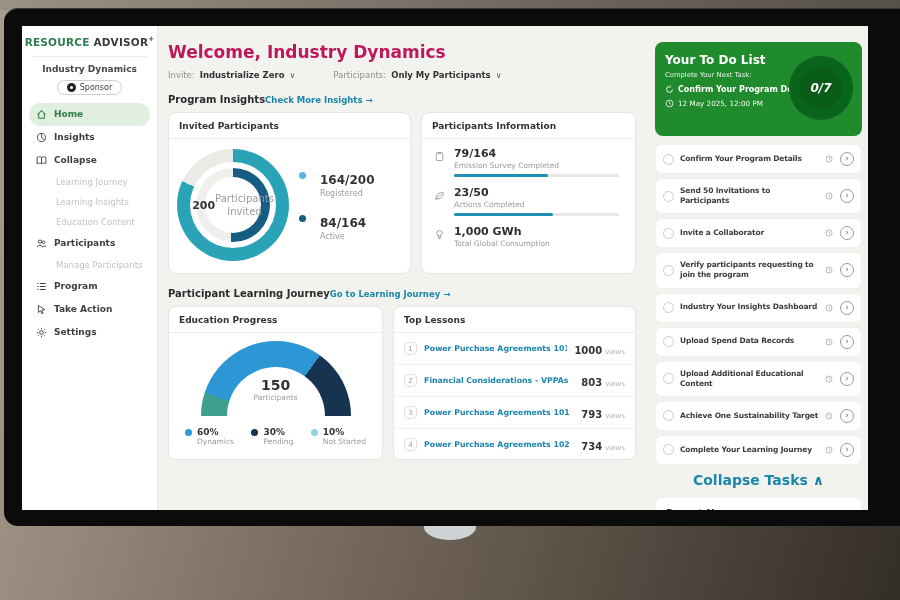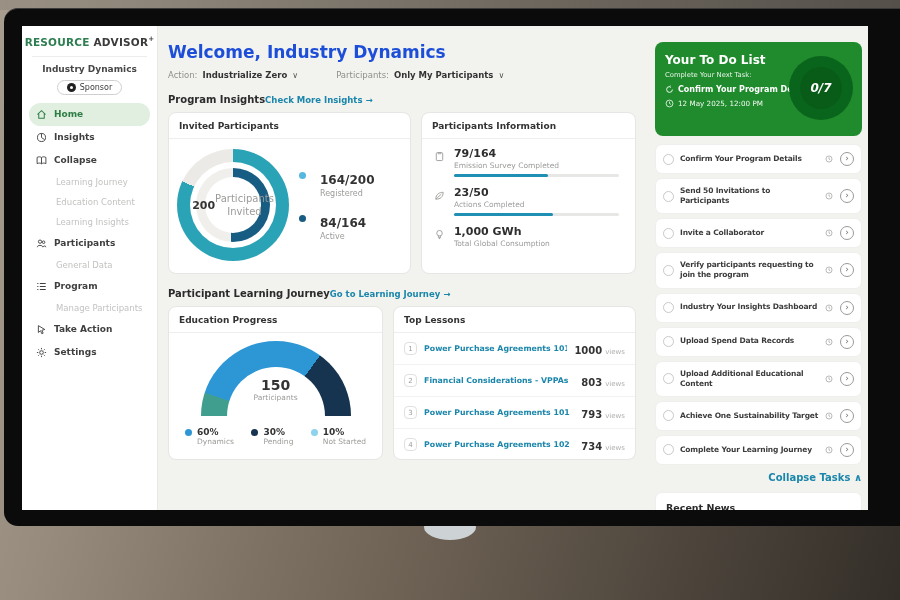--- a/index.html
+++ b/index.html
@@ -37,7 +37,7 @@
 
   
   .main { width:490px; flex:none; padding:0 12px 0 10px; }
-  .h1 { font-size:17px; font-weight:bold; color:#1d4ed8; margin:16px 0 8px 0; }
+  .h1 { font-size:17px; font-weight:bold; color:#be185d; margin:16px 0 8px 0; }
   .filters { display:flex; gap:38px; font-size:8.5px; color:#8f8f8d; align-items:center; }
   .filter { display:flex; gap:5px; align-items:center; cursor:pointer; }
   .filter b { color:#333; font-size:8.5px; }

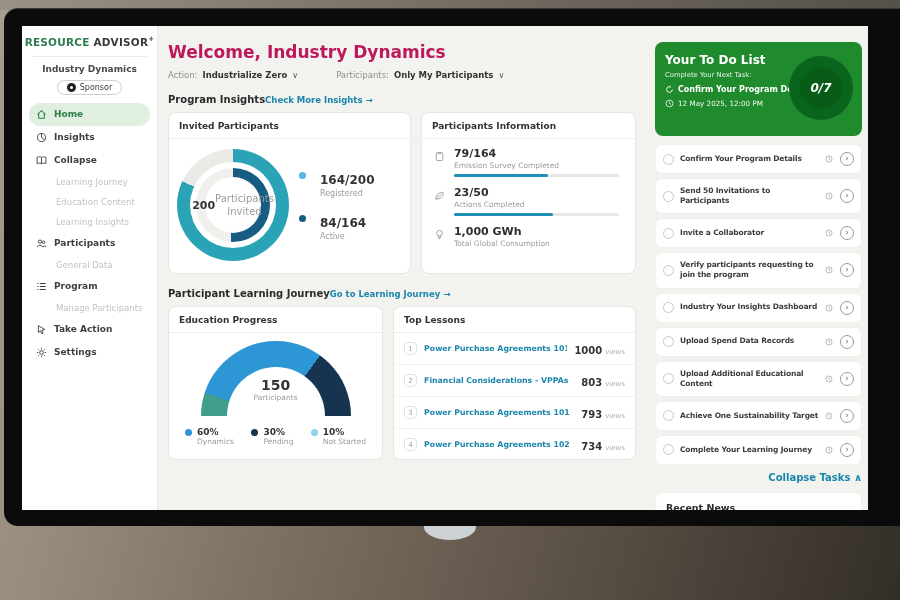--- a/index.html
+++ b/index.html
@@ -235,7 +235,7 @@
       <div class="h1">Welcome, Industry Dynamics</div>
       <div class="filters">
         <div class="filter">
-          <span>Action:</span>
+          <span>Invite:</span>
           <b>Industrialize Zero</b>
           <span class="chev">∨</span>
         </div>

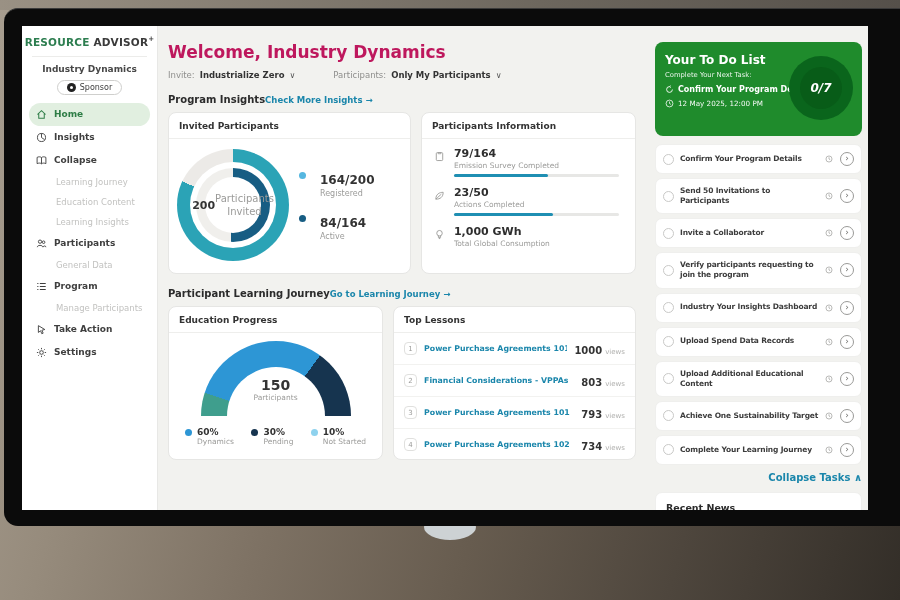--- a/index.html
+++ b/index.html
@@ -180,10 +180,10 @@
           <span>Learning Journey</span>
         </div>
         <div class="nav-item sub">
+          <span>Learning Insights</span>
+        </div>
+        <div class="nav-item sub">
           <span>Education Content</span>
-        </div>
-        <div class="nav-item sub">
-          <span>Learning Insights</span>
         </div>
         <div class="nav-item">
           <span class="nav-ic">

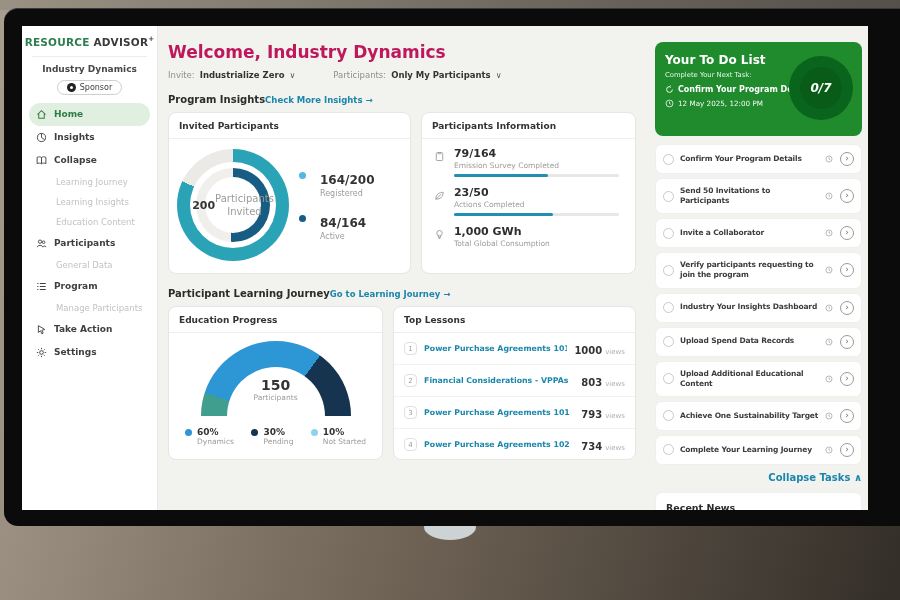--- a/index.html
+++ b/index.html
@@ -195,9 +195,6 @@
             </span>
           <span>Participants</span>
         </div>
-        <div class="nav-item sub">
-          <span>General Data</span>
-        </div>
         <div class="nav-item">
           <span class="nav-ic">
               <svg viewBox="0 0 12 12">

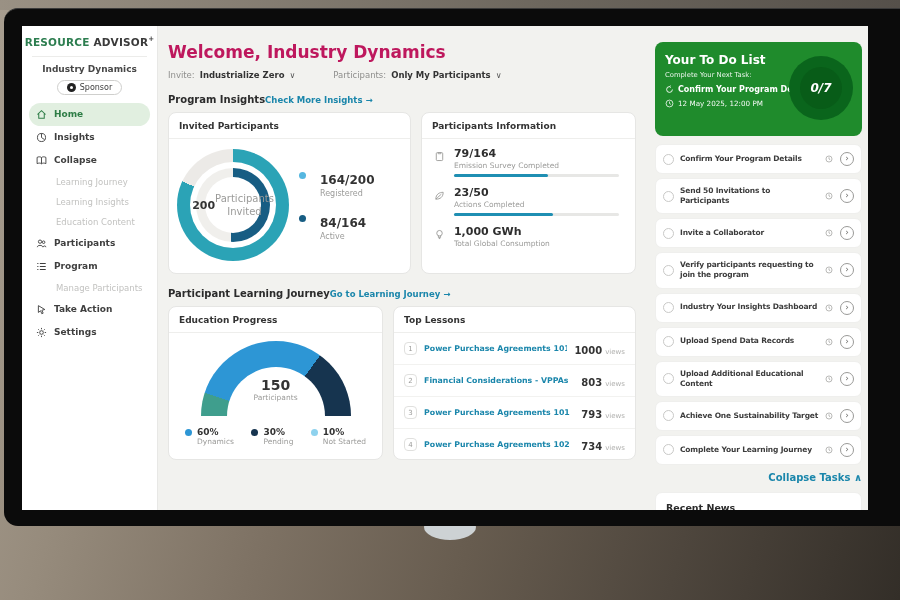--- a/index.html
+++ b/index.html
@@ -195,16 +195,16 @@
             </span>
           <span>Participants</span>
         </div>
-        <div class="nav-item">
-          <span class="nav-ic">
-              <svg viewBox="0 0 12 12">
-                <path d="M1.4 2.6 H2.6 M4.2 2.6 H10.6 M1.4 6 H2.6 M4.2 6 H10.6 M1.4 9.4 H2.6 M4.2 9.4 H10.6" fill="none" stroke="#3f3f3f" stroke-width="1.1"></path>
-              </svg>
-            </span>
-          <span>Program</span>
-        </div>
         <div class="nav-item sub">
           <span>Manage Participants</span>
+        </div>
+        <div class="nav-item">
+          <span class="nav-ic">
+              <svg viewBox="0 0 12 12">
+                <path d="M1.4 2.6 H2.6 M4.2 2.6 H10.6 M1.4 6 H2.6 M4.2 6 H10.6 M1.4 9.4 H2.6 M4.2 9.4 H10.6" fill="none" stroke="#3f3f3f" stroke-width="1.1"></path>
+              </svg>
+            </span>
+          <span>Program</span>
         </div>
         <div class="nav-item">
           <span class="nav-ic">

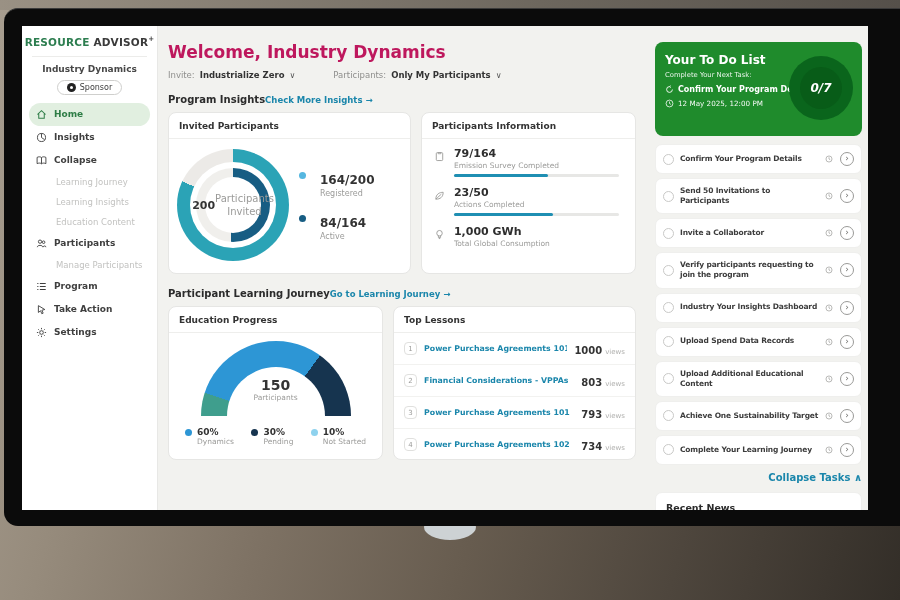--- a/index.html
+++ b/index.html
@@ -123,7 +123,7 @@
   .todo-clock svg { display:block; width:8px; height:8px; }
   .todo-go { width:14px; height:14px; border:1.2px solid #9a9a98; border-radius:50%; color:#6e6e6c; font-size:9px;
     display:flex; align-items:center; justify-content:center; flex:none; cursor:pointer; line-height:1; padding-bottom:1px; }
-  .collapse { text-align:right; font-size:10px; font-weight:bold; color:#1a86ab; margin:7px 0 9px; cursor:pointer; }
+  .collapse { text-align:center; font-size:14px; font-weight:bold; color:#1a86ab; margin:7px 0 9px; cursor:pointer; }
   .news-card { width:207px; background:#fff; border:1px solid #efefed; border-radius:7px; padding:9px 10px; height:60px; }
   .news-title { font-size:9.5px; font-weight:bold; color:#2b2b2b; }
 </style>

